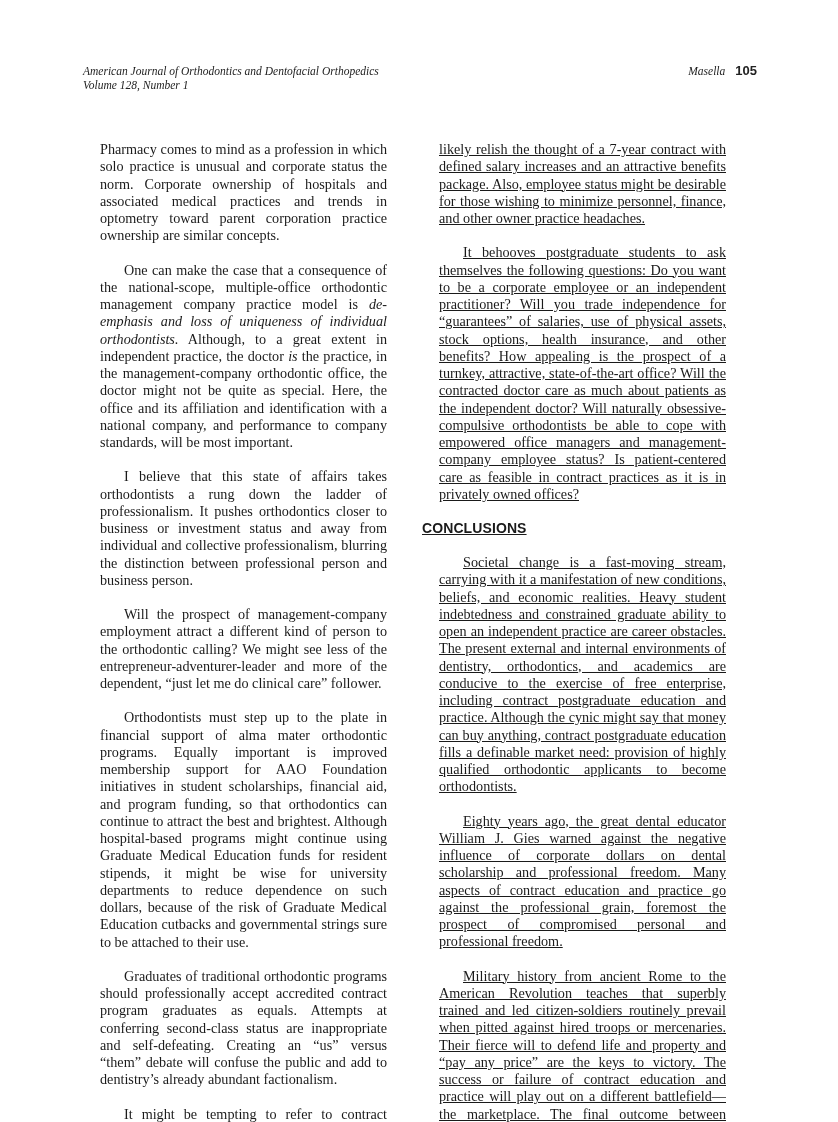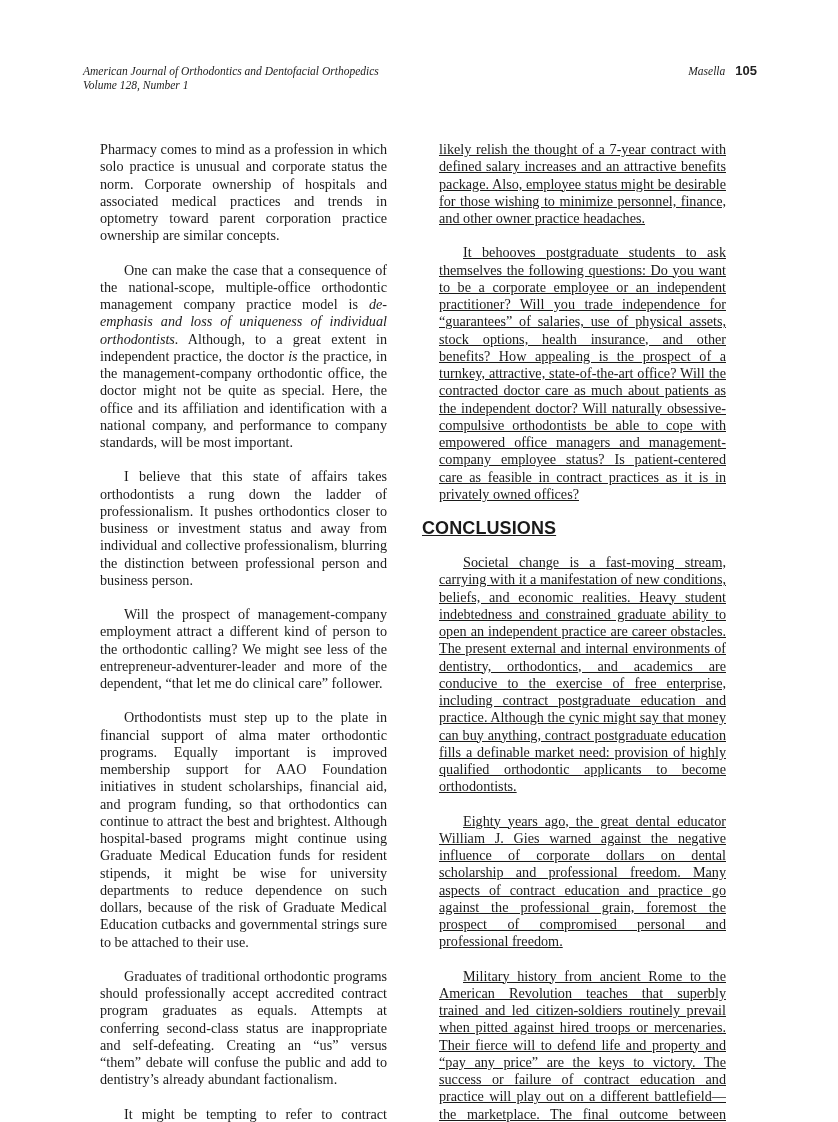--- a/index.html
+++ b/index.html
@@ -13,7 +13,7 @@
   .col.right { left: 422px; text-decoration: underline; }
   .col p { margin: 17px; text-indent: 0; }
   .col p.indent { text-indent: 24px; }
-  .col h2 { font-family: "Liberation Sans", sans-serif; font-weight: bold; font-size: 18px; line-height: 17px; margin: 10px 0 5px 0; letter-spacing: 0.1px; }
+  .col h2 { font-family: "Liberation Sans", sans-serif; font-weight: bold; font-size: 14px; line-height: 17px; margin: 10px 0 5px 0; letter-spacing: 0.1px; }
   .col em { font-style: italic; }
 </style>
 </head>

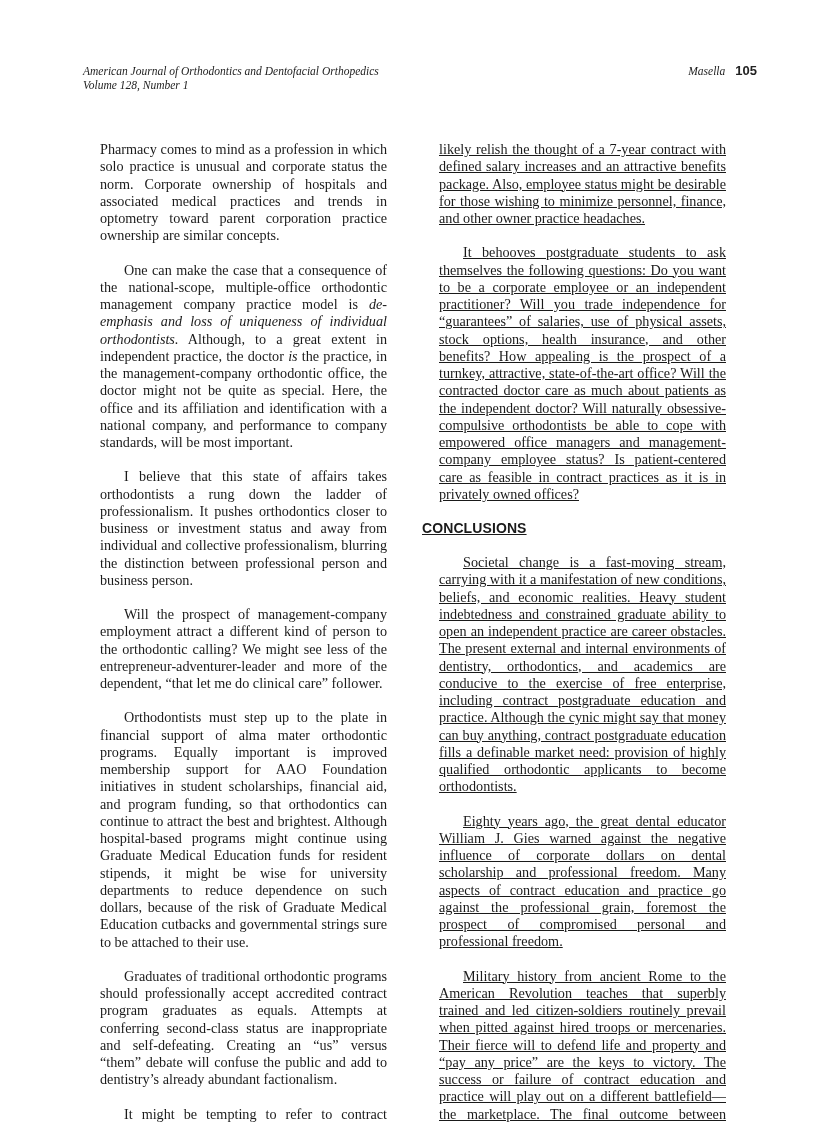--- a/index.html
+++ b/index.html
@@ -33,7 +33,7 @@
   <p>Pharmacy comes to mind as a profession in which solo practice is unusual and corporate status the norm. Corporate ownership of hospitals and associated medical practices and trends in optometry toward parent corporation practice ownership are similar concepts.</p>
   <p class="indent"><span>One can make the case that a consequence of the national-scope, multiple-office orthodontic management company practice model is </span><em>de-emphasis and loss of uniqueness of individual orthodontists.</em><span> Although, to a great extent in independent practice, the doctor </span><em>is</em><span> the practice, in the management-company orthodontic office, the doctor might not be quite as special. Here, the office and its affiliation and identification with a national company, and performance to company standards, will be most important.</span></p>
   <p class="indent">I believe that this state of affairs takes orthodontists a rung down the ladder of professionalism. It pushes orthodontics closer to business or investment status and away from individual and collective professionalism, blurring the distinction between professional person and business person.</p>
-  <p class="indent">Will the prospect of management-company employment attract a different kind of person to the orthodontic calling? We might see less of the entrepreneur-adventurer-leader and more of the dependent, “that let me do clinical care” follower.</p>
+  <p class="indent">Will the prospect of management-company employment attract a different kind of person to the orthodontic calling? We might see less of the entrepreneur-adventurer-leader and more of the dependent, “just let me do clinical care” follower.</p>
   <p class="indent">Orthodontists must step up to the plate in financial support of alma mater orthodontic programs. Equally important is improved membership support for AAO Foundation initiatives in student scholarships, financial aid, and program funding, so that orthodontics can continue to attract the best and brightest. Although hospital-based programs might continue using Graduate Medical Education funds for resident stipends, it might be wise for university departments to reduce dependence on such dollars, because of the risk of Graduate Medical Education cutbacks and governmental strings sure to be attached to their use.</p>
   <p class="indent">Graduates of traditional orthodontic programs should professionally accept accredited contract program graduates as equals. Attempts at conferring second-class status are inappropriate and self-defeating. Creating an “us” versus “them” debate will confuse the public and add to dentistry’s already abundant factionalism.</p>
   <p class="indent">It might be tempting to refer to contract students and practicing graduates as highly paid indentured servants, but this is an unfair description. These doctors are corporate employees with long-term employment contracts. A new employee of Microsoft would most</p>

